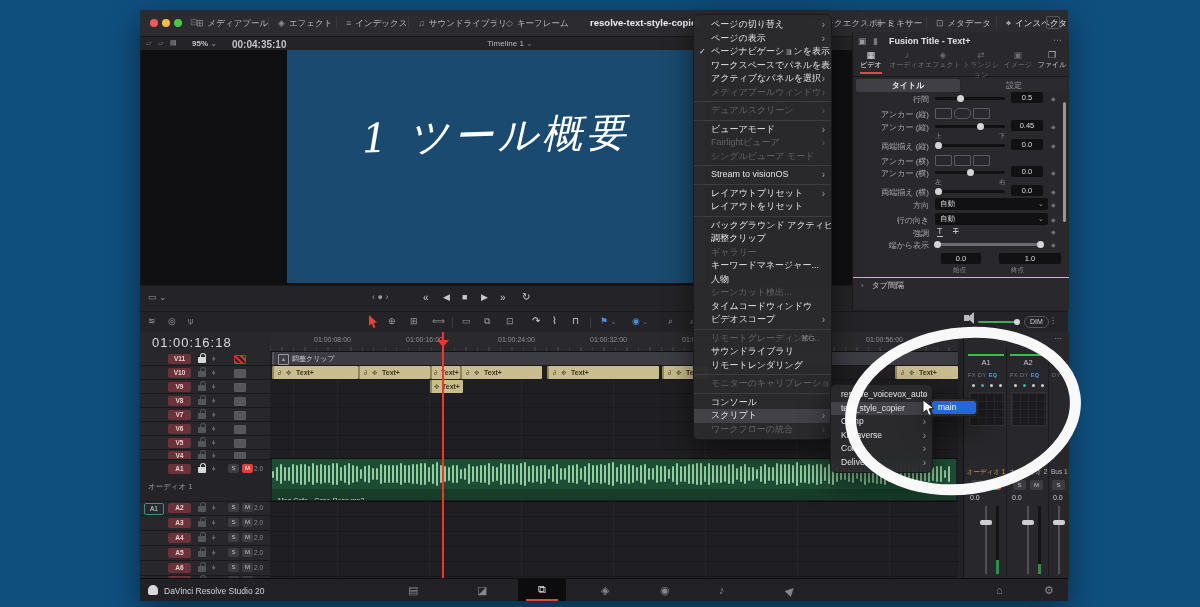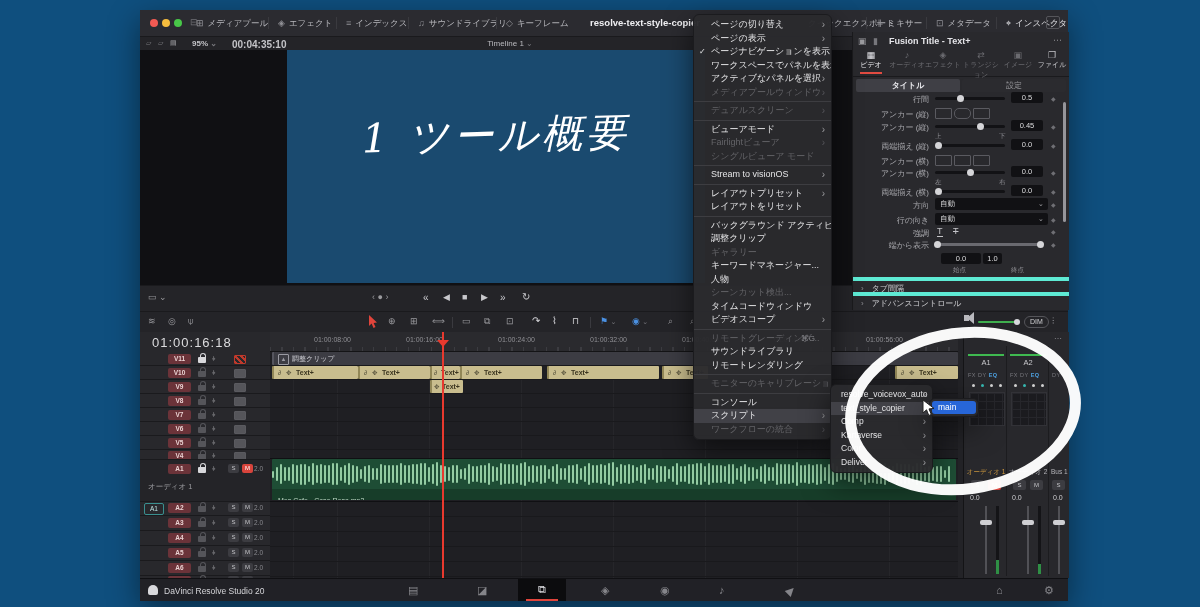--- a/index.html
+++ b/index.html
@@ -268,7 +268,7 @@
       </span>
     <span class="r kfd" style="left:198px;top:209px">◆</span>
     <span class="r vbox" style="left:88px;top:221px;width:40px;height:11px;line-height:11px">0.0</span>
-    <span class="r vbox" style="left:130px;top:221px;width:19px;height:11px;line-height:11px">1.0</span>
+    <span class="r vbox" style="left:146px;top:221px;width:62px;height:11px;line-height:11px">1.0</span>
     <span class="r subl" style="left:100px;top:234px">始点</span>
     <span class="r subl" style="left:158px;top:234px">終点</span>
 

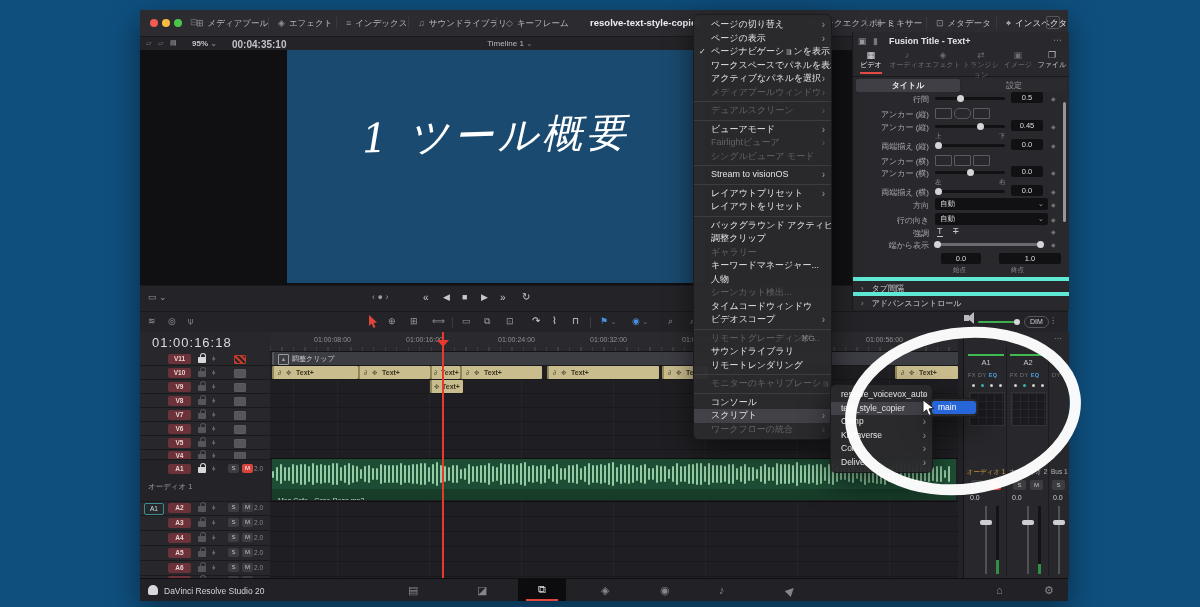--- a/index.html
+++ b/index.html
@@ -22,7 +22,7 @@
   .subl{font-size:6.5px;color:#8e8e93}
   .itab-l{font-size:7px;text-align:center;width:36px}
   .abox{width:15px;height:9px;border:1px solid #5a5a60;border-radius:1px}
-  .coll{border-top:4px solid #5eead4;font-size:8px;color:#cfcfd2;line-height:15px}
+  .coll{border-top:1px solid #5eead4;font-size:8px;color:#cfcfd2;line-height:15px}
   .coll .ch{color:#8e8e93;margin:0 8px 0 8px;font-size:8px}
   
   .badge{width:23px;height:10px;border-radius:2px;background:#6b3339;color:#ecd4d4;font-size:6.5px;

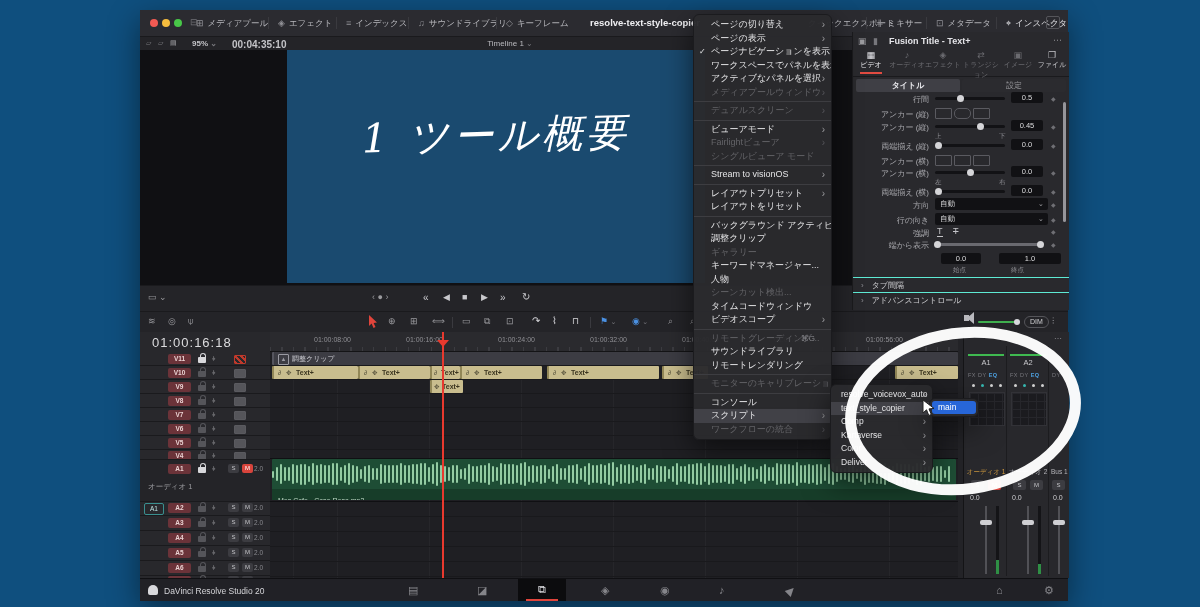--- a/index.html
+++ b/index.html
@@ -273,7 +273,6 @@
     <span class="r subl" style="left:158px;top:234px">終点</span>
 
     <div class="r coll" style="left:0;top:245px;width:216px;height:15px"><span class="ch">›</span><span>タブ間隔</span></div>
-    <div class="r coll" style="left:0;top:260px;width:216px;height:16px"><span class="ch">›</span><span>アドバンスコントロール</span></div>
 
     <span class="r" style="left:210px;top:70px;width:3px;height:120px;background:#95959a;border-radius:2px"></span>
   </div>

